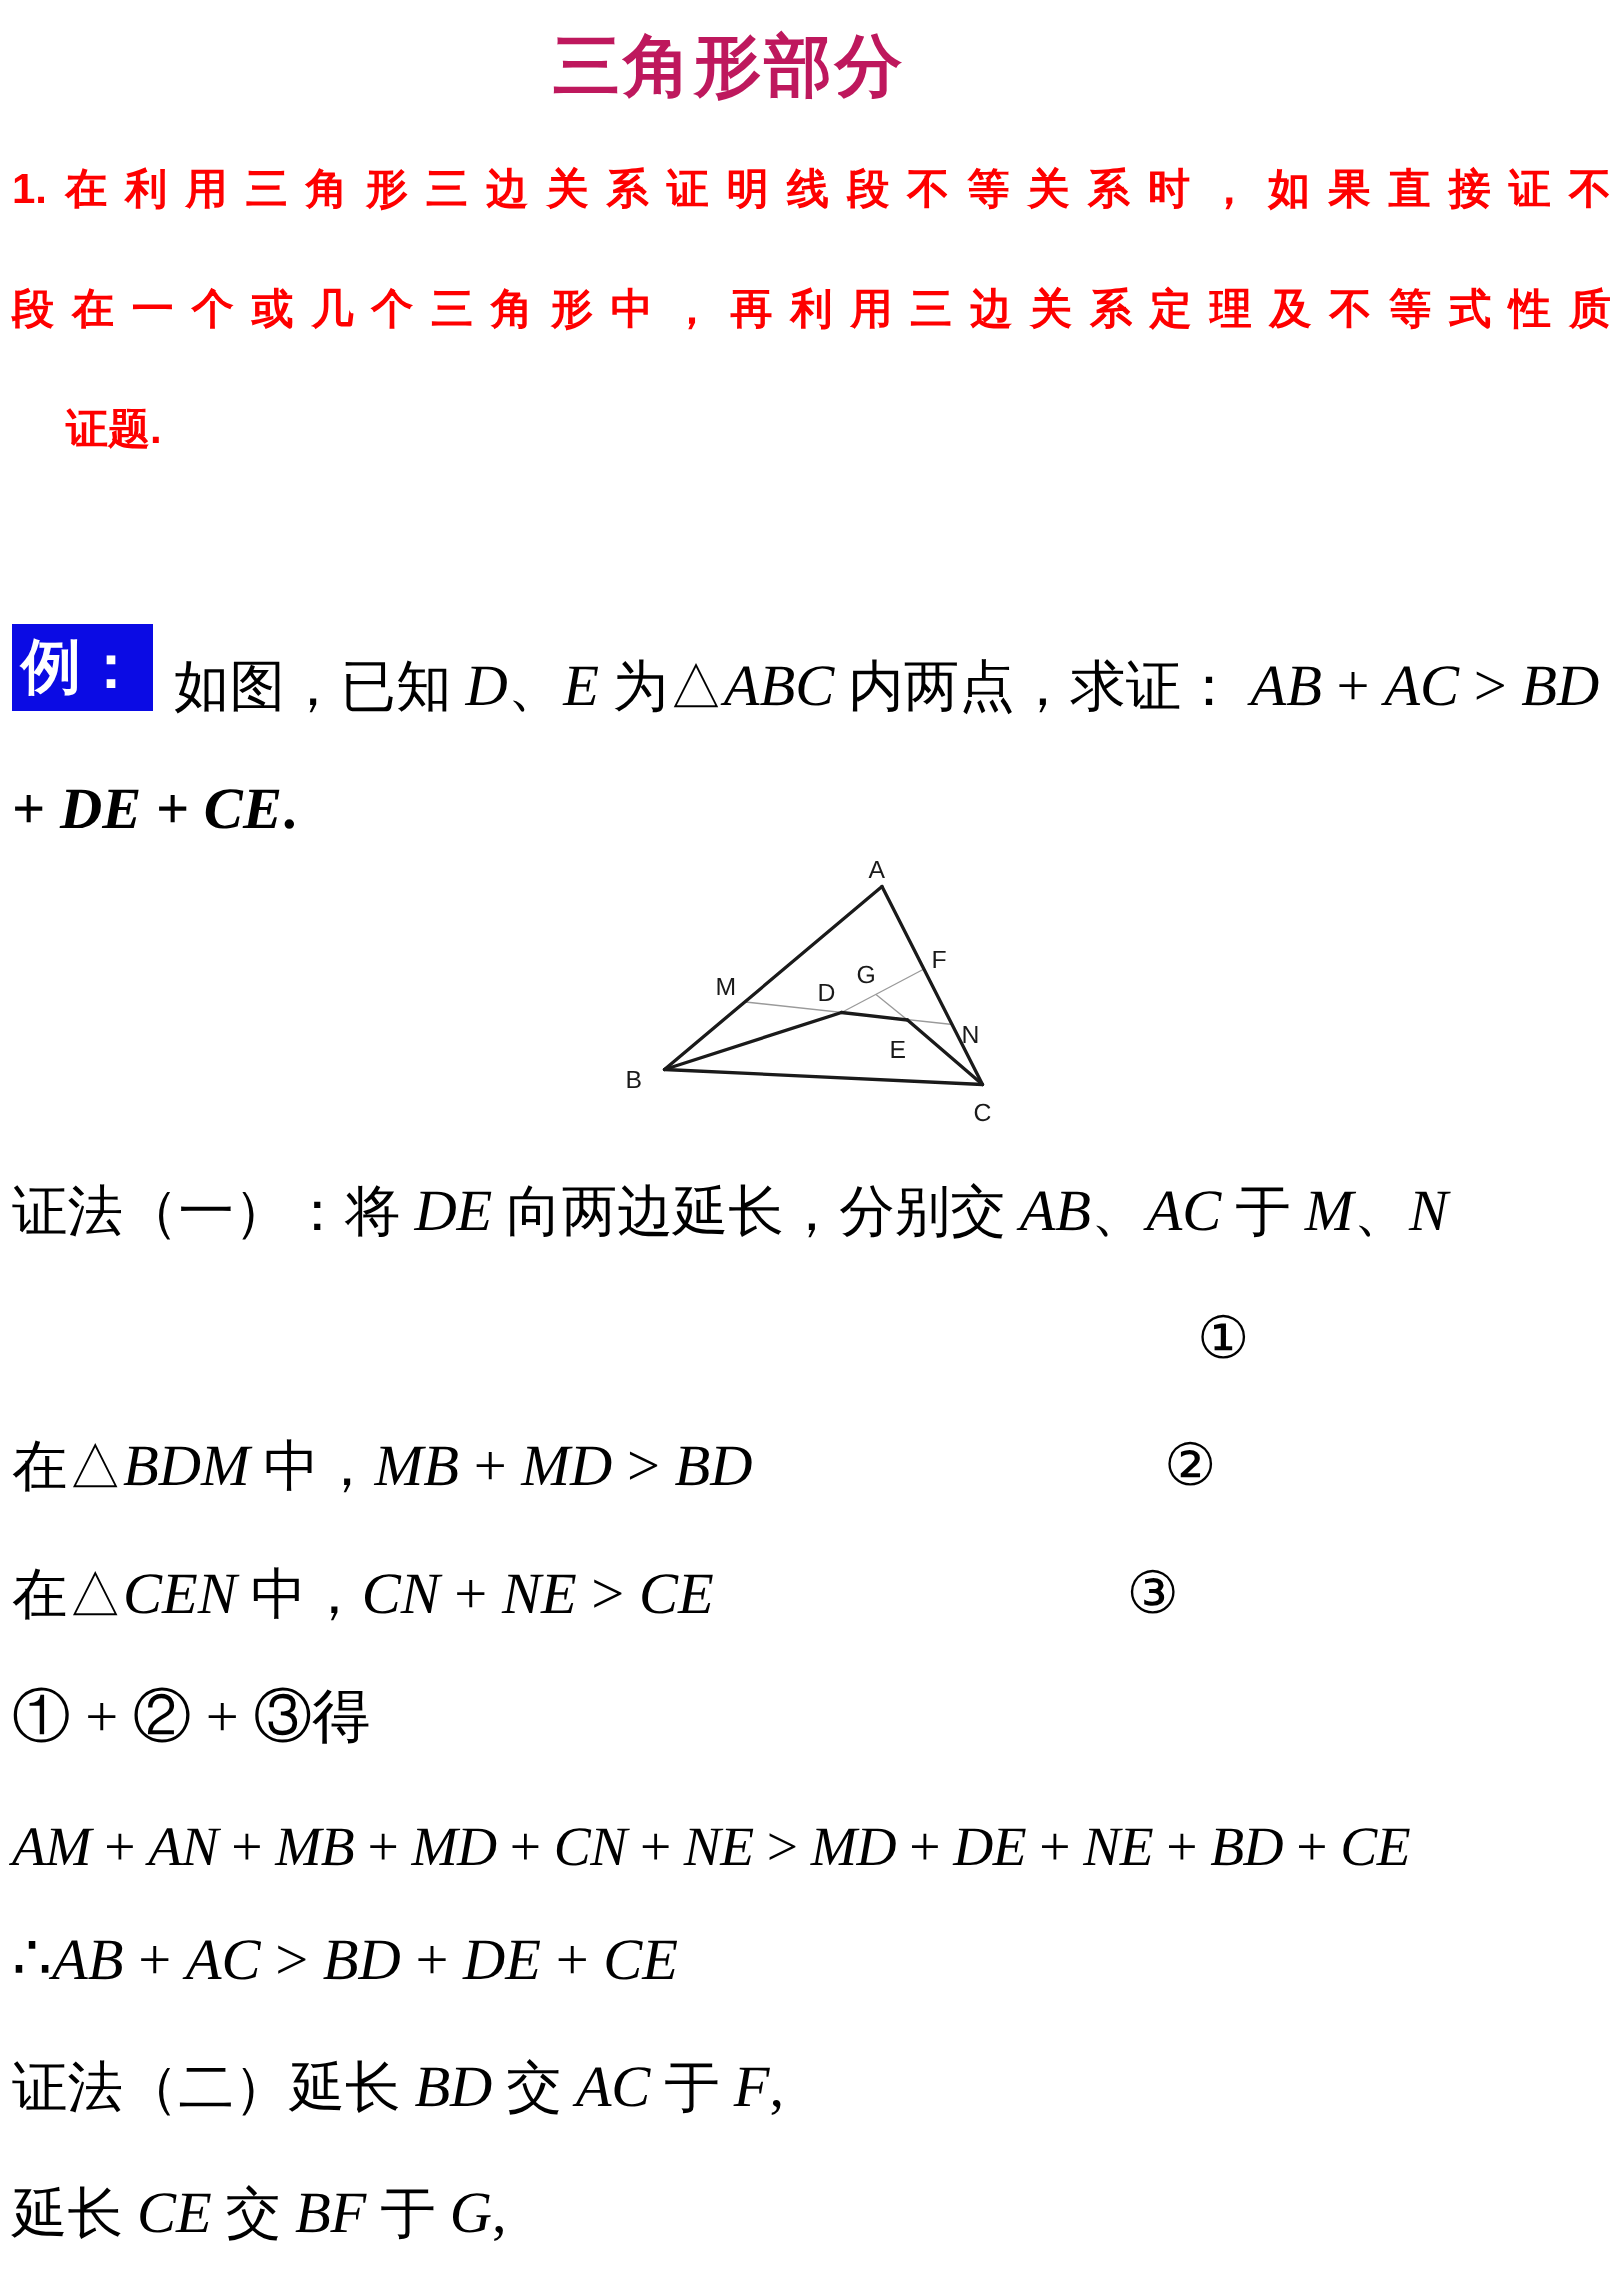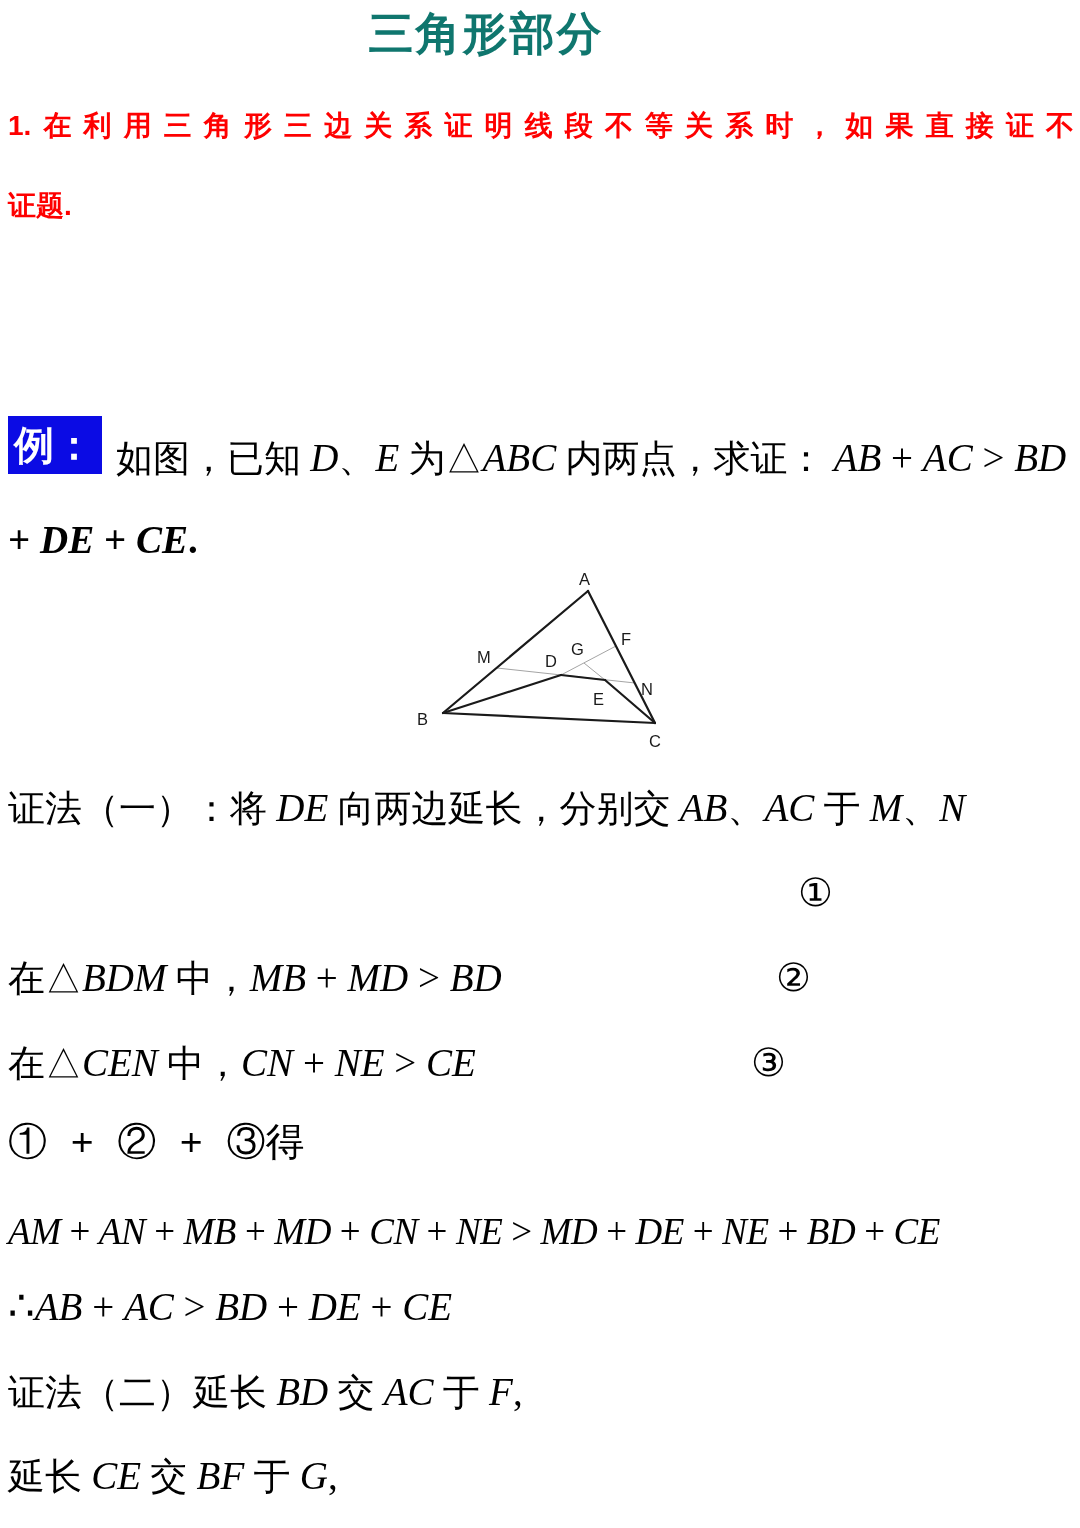--- a/index.html
+++ b/index.html
@@ -10,9 +10,9 @@
   .abs{position:absolute;}
   
   .title{
-    top:4px;left:0;width:972px;text-align:center;
+    top:14px;left:0;width:972px;text-align:center;
     font-family:"Liberation Sans", sans-serif;font-weight:bold;
-    font-size:45px;color:#0f766e;letter-spacing:2px;
+    font-size:45px;color:#be185d;letter-spacing:2px;
   }
   
   .red-para{

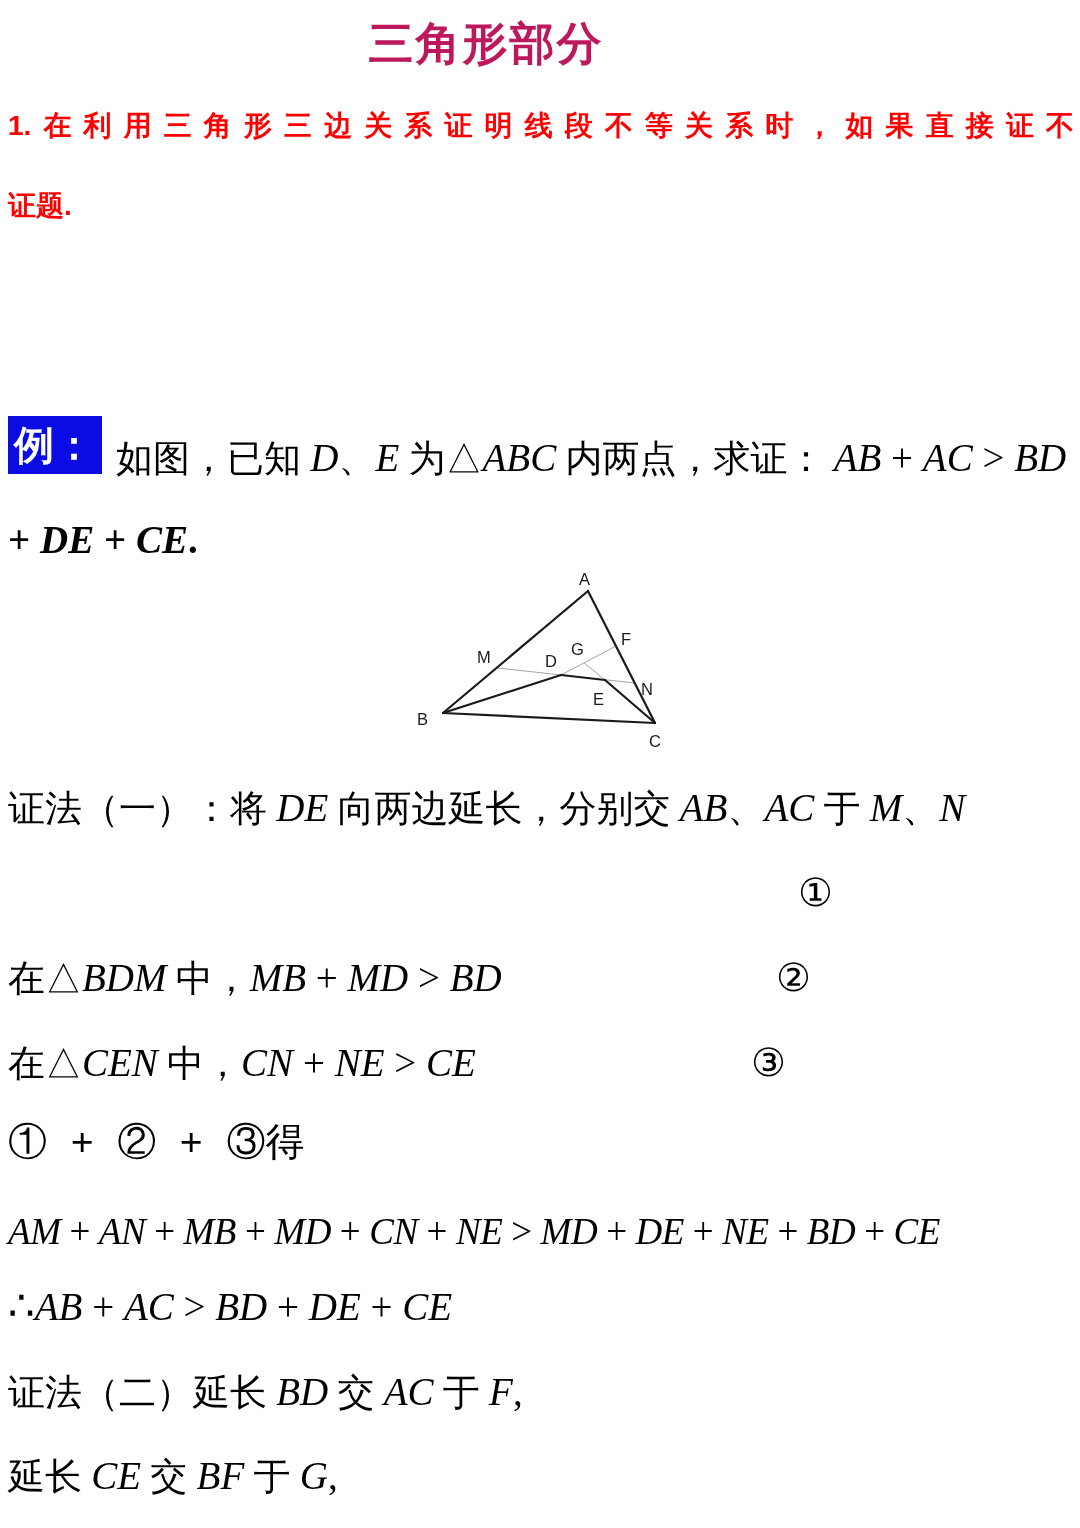--- a/index.html
+++ b/index.html
@@ -59,6 +59,7 @@
 
 <div class="abs red-para">
   <div class="rl">1.在利用三角形三边关系证明线段不等关系时，如果直接证不</div>
+  <div class="rl">段在一个或几个三角形中，再利用三边关系定理及不等式性质</div>
   <div class="rl">证题.</div>
 </div>
 

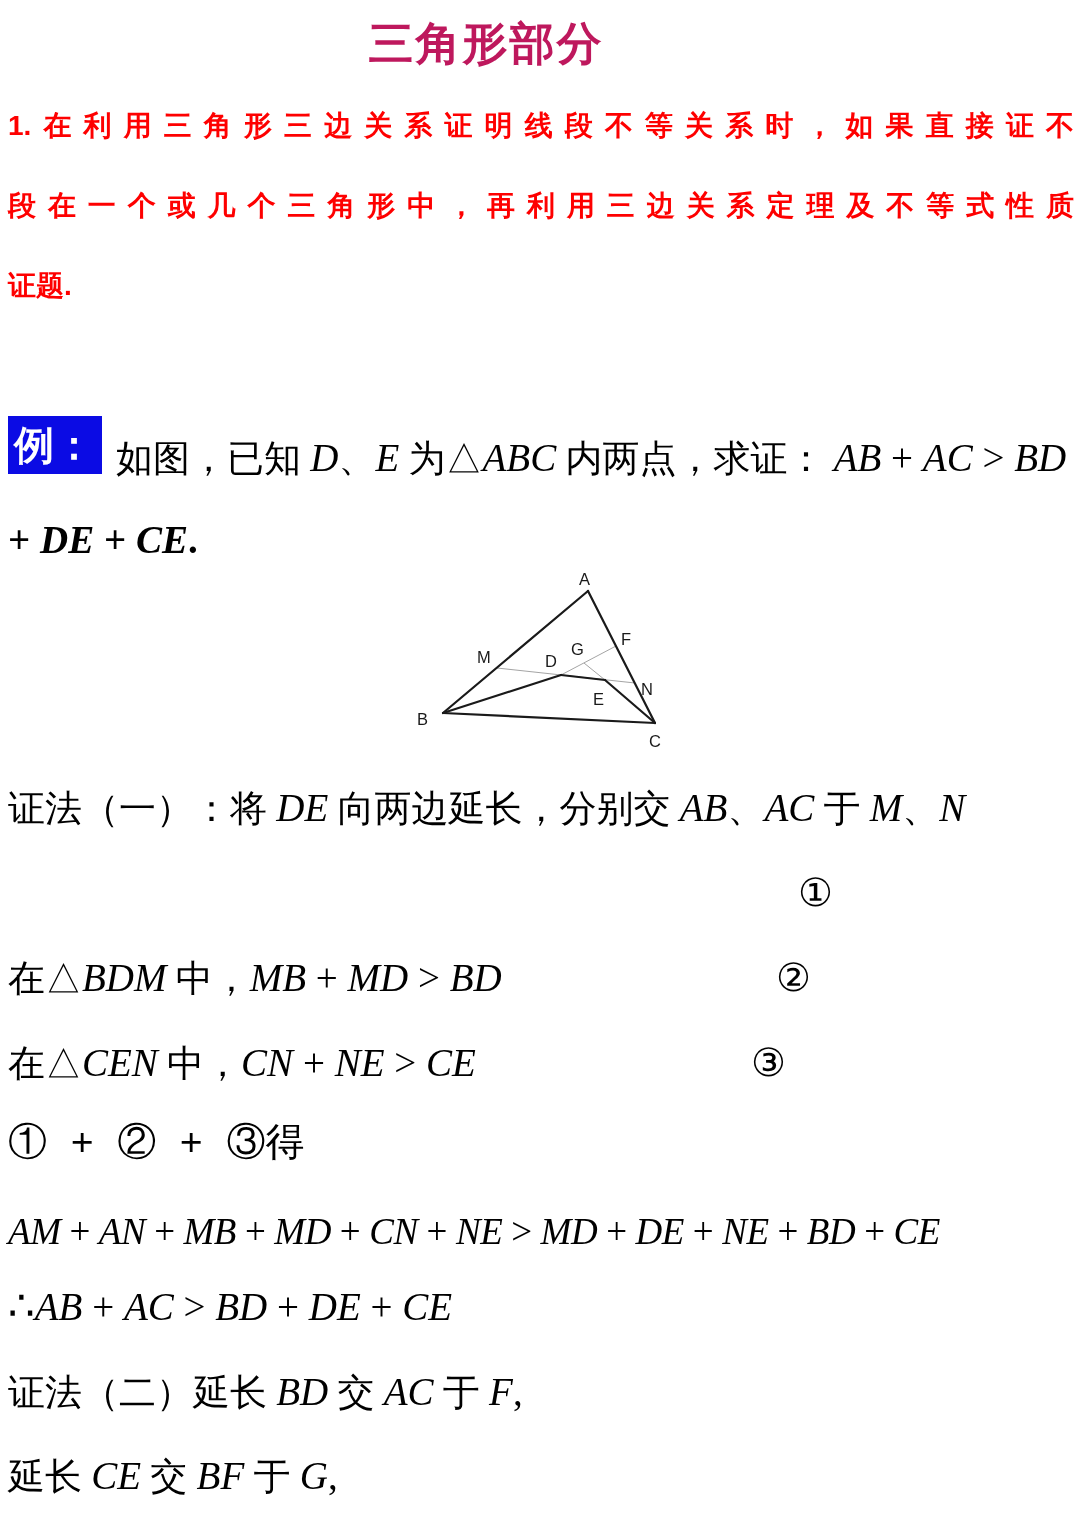--- a/index.html
+++ b/index.html
@@ -21,7 +21,7 @@
     font-size:28px;color:#fe0000;
   }
   .red-para .rl{height:80px;line-height:80px;text-align:justify;text-align-last:justify;}
-  .red-para .rl:last-child{text-align:left;text-align-last:left;}
+  .red-para .rl:last-child{text-align:left;text-align-last:left;margin-left:36px;}
   
   .ex-line1{top:414px;left:8px;width:1066px;display:flex;align-items:center;}
   .badge{

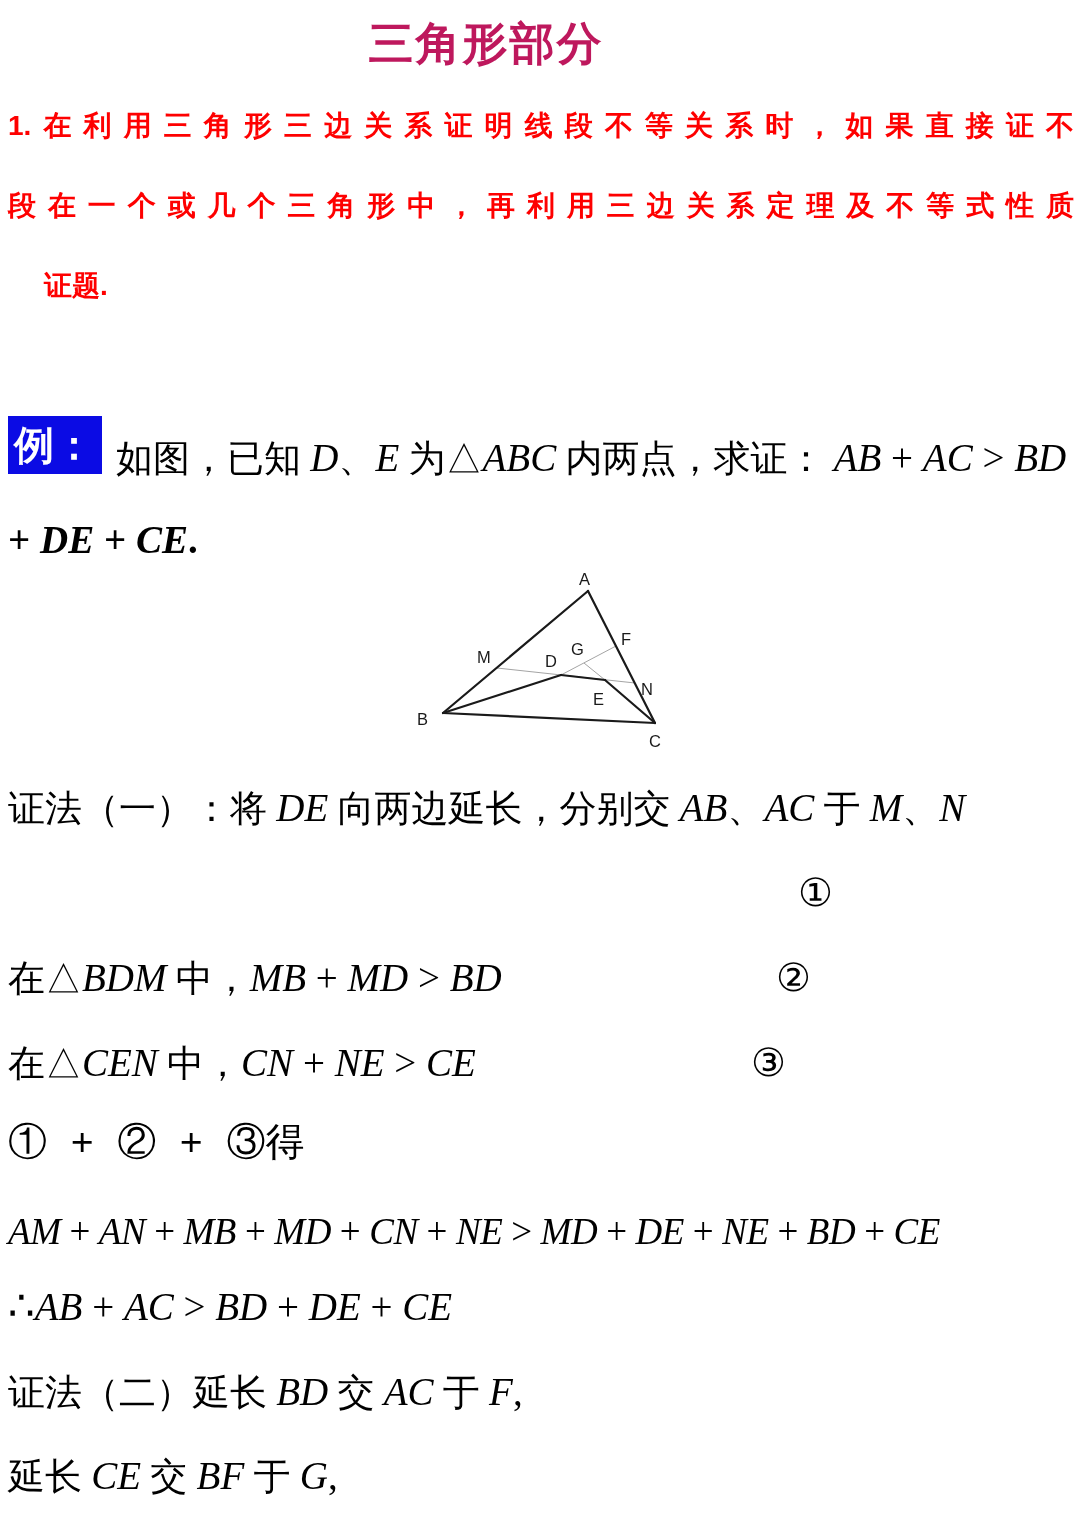--- a/index.html
+++ b/index.html
@@ -44,7 +44,7 @@
   .step1{top:849px;} .step1 .tag{left:790px;}
   .step2{top:934px;} .step2 .tag{left:768px;}
   .step3{top:1019px;} .step3 .tag{left:743px;}
-  .sumline{top:1101px;left:8px;font-size:39px;font-family:Liberation Mono, monospace;}
+  .sumline{top:1101px;left:8px;font-size:39px;}
   .longformula{top:1188px;left:8px;width:1066px;letter-spacing:-0.4px;}
   .longformula .math{font-size:37px;text-align:right;}
   .conclusion{top:1262px;left:8px;}

